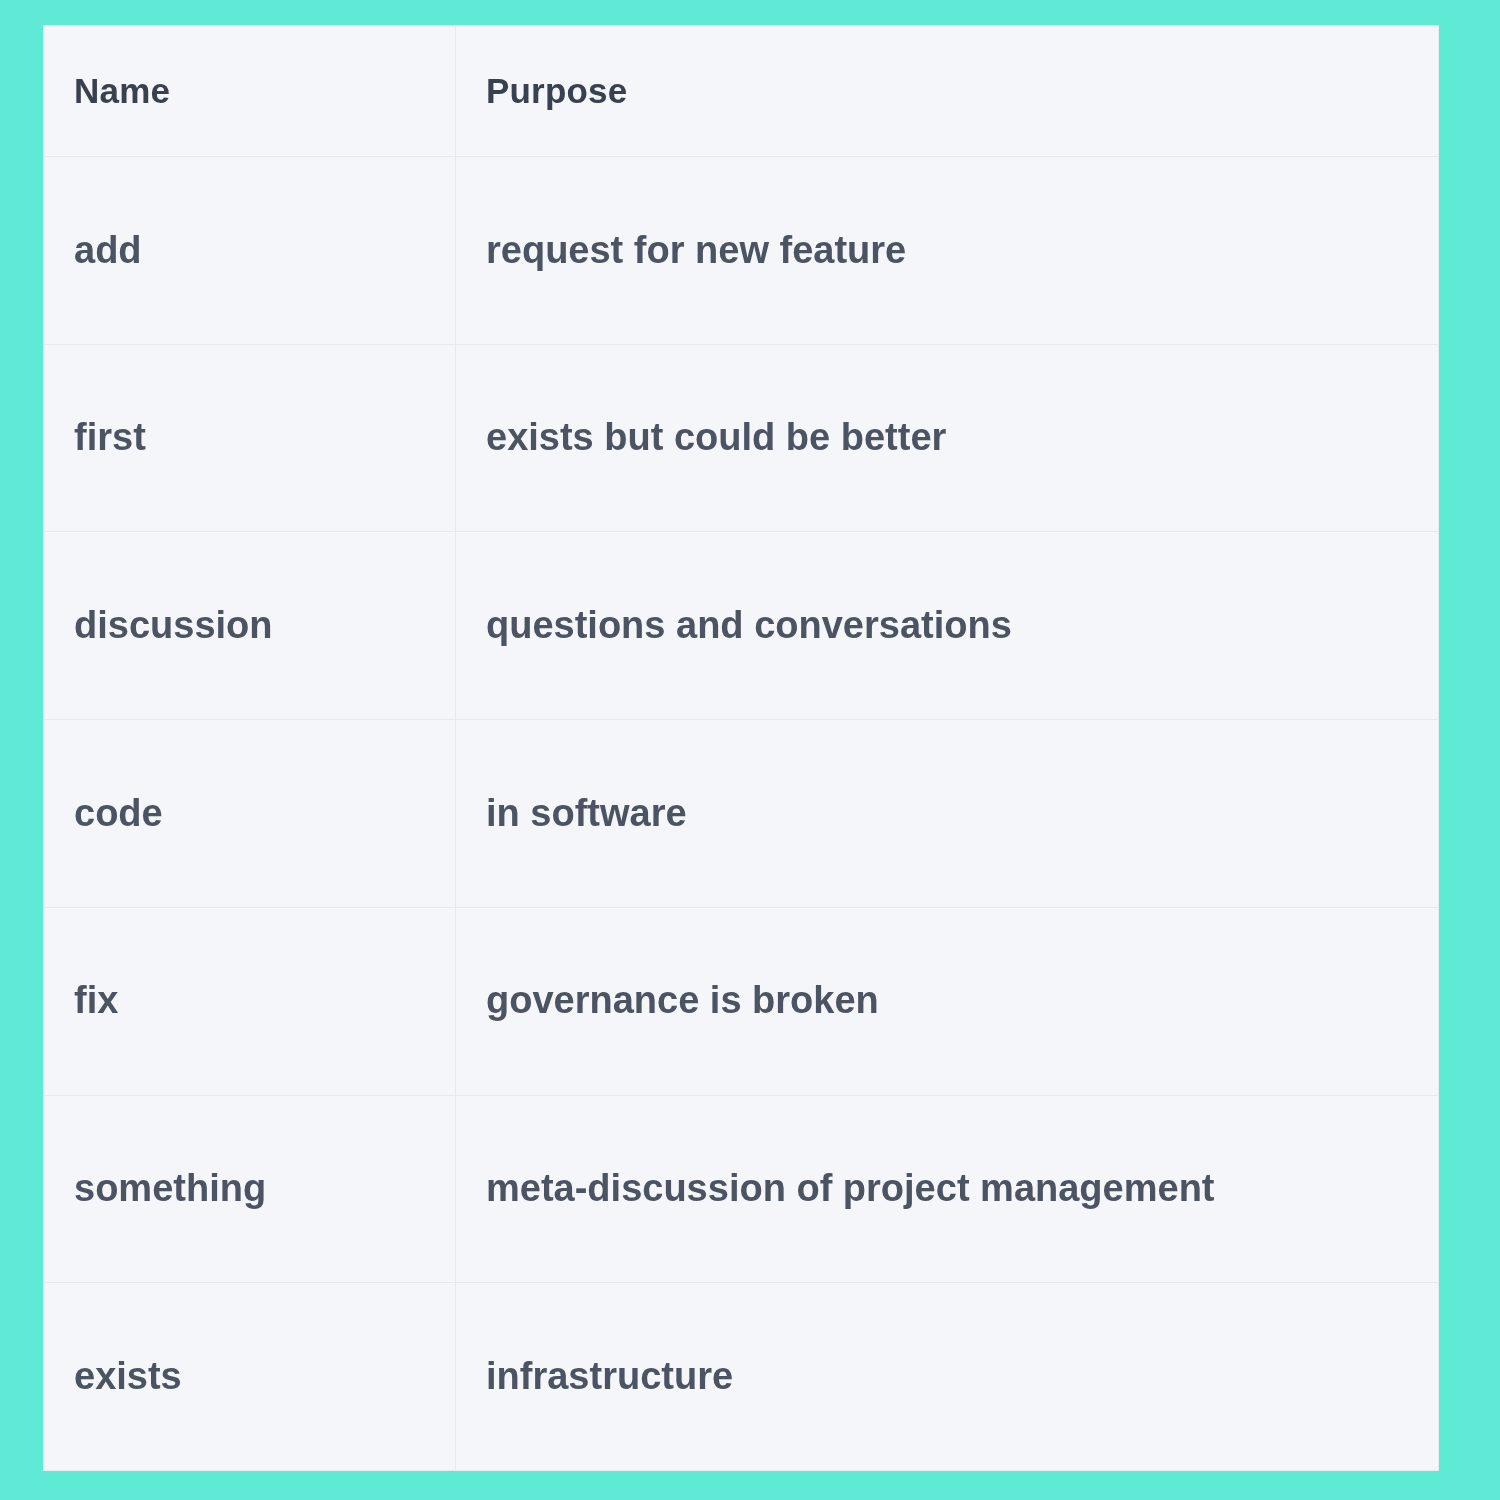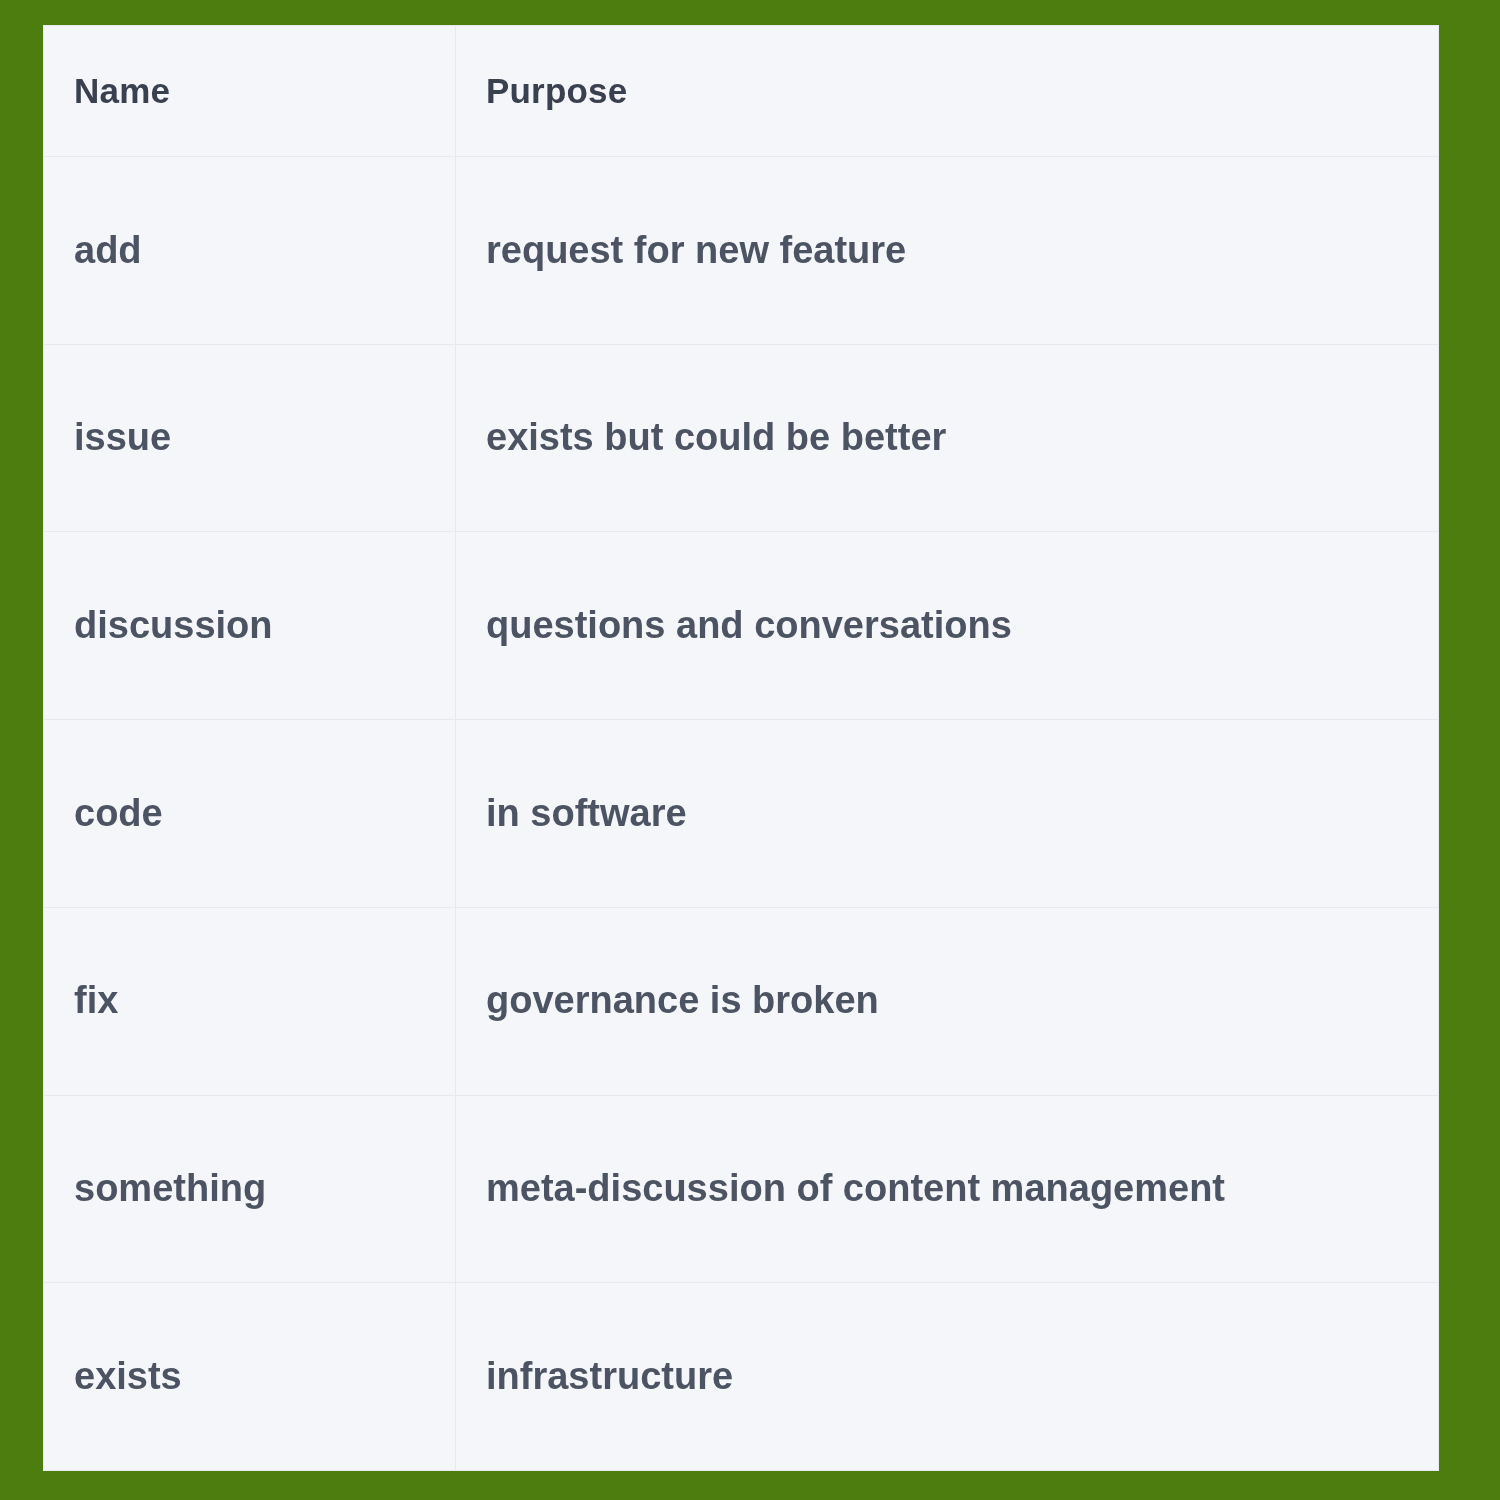--- a/index.html
+++ b/index.html
@@ -21,7 +21,7 @@
     width: 1500px;
     height: 1500px;
     box-sizing: border-box;
-    background: #4d7c0f;
+    background: #5eead4;
   }
 
   .table-wrap {

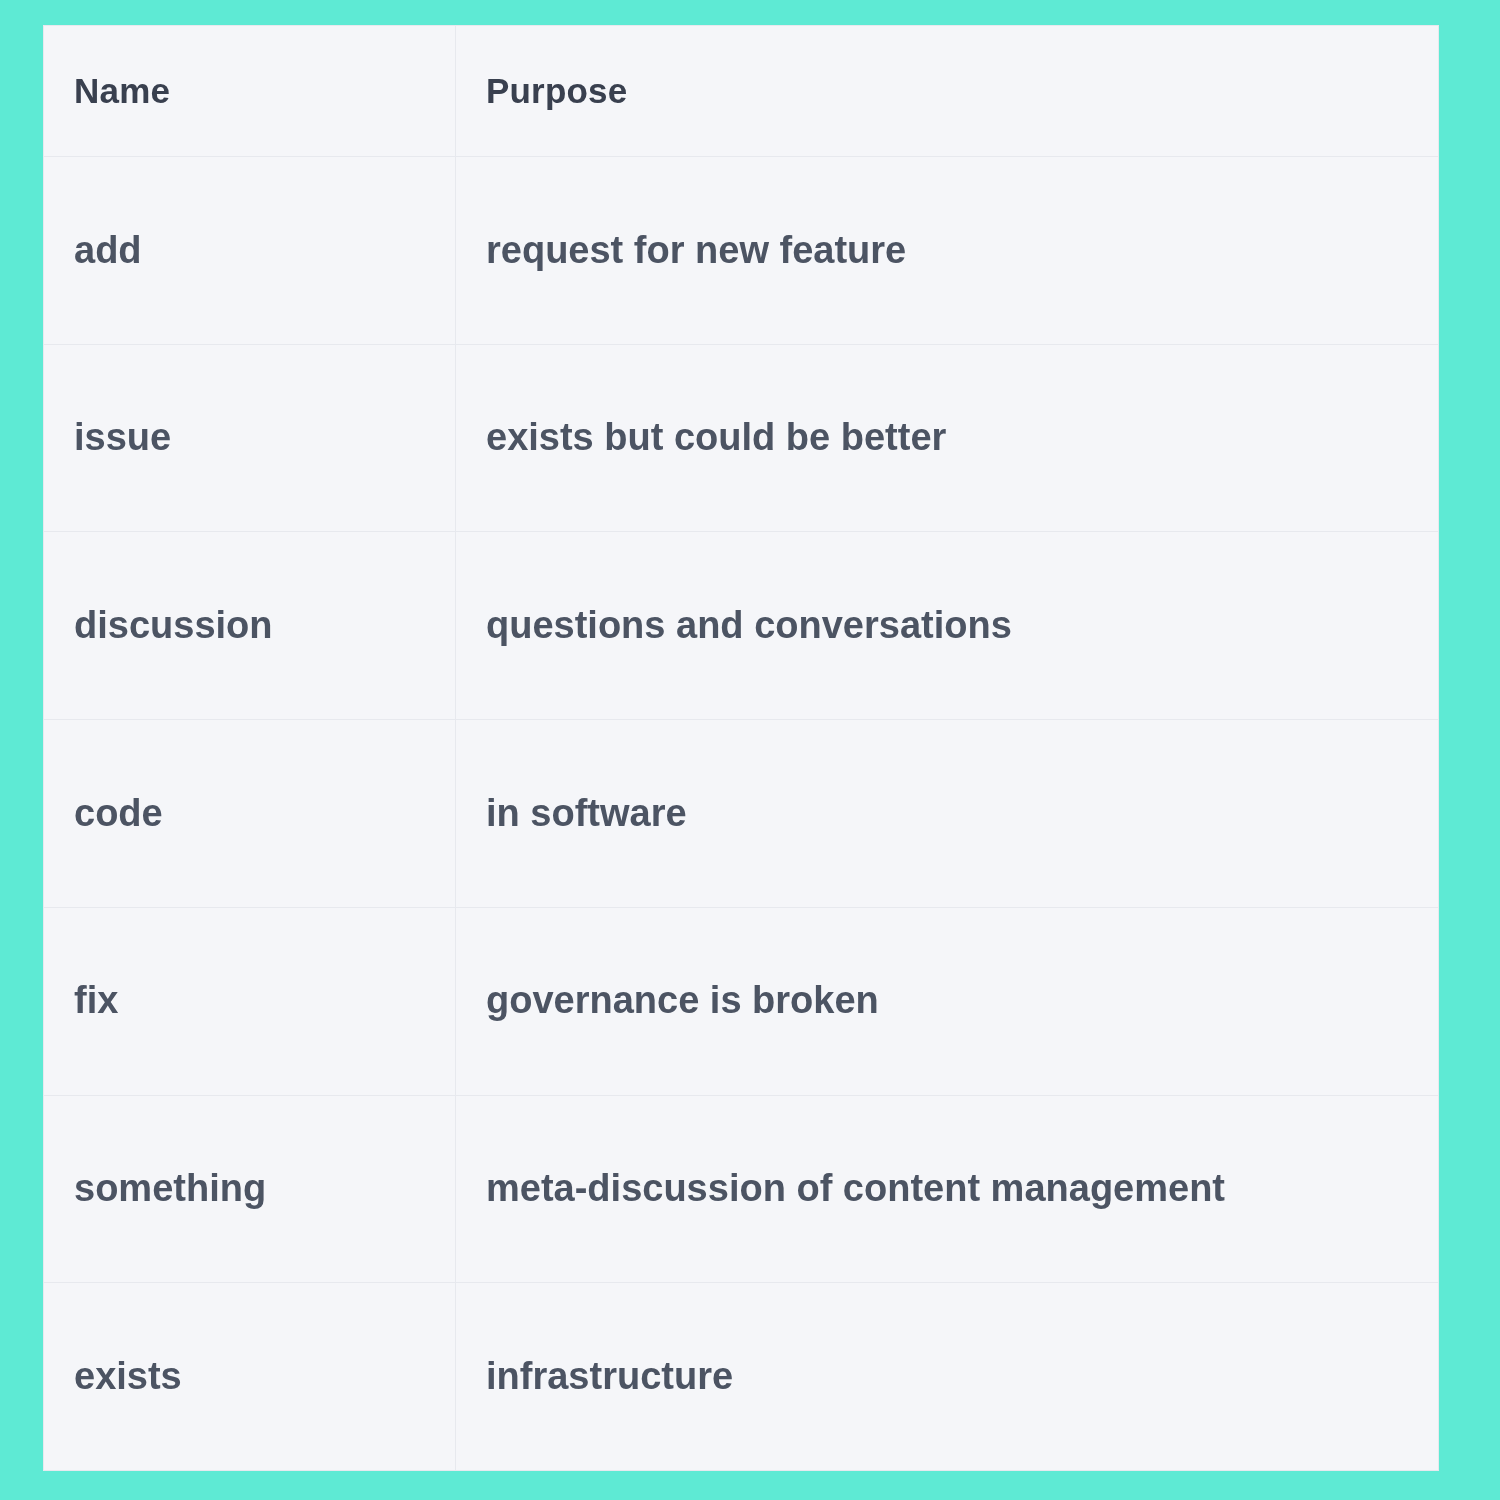--- a/index.html
+++ b/index.html
@@ -103,7 +103,7 @@
           <td class="cell-purpose">request for new feature</td>
         </tr>
         <tr>
-          <td class="cell-name">issue</td>
+          <td class="cell-name">first</td>
           <td class="cell-purpose">exists but could be better</td>
         </tr>
         <tr>

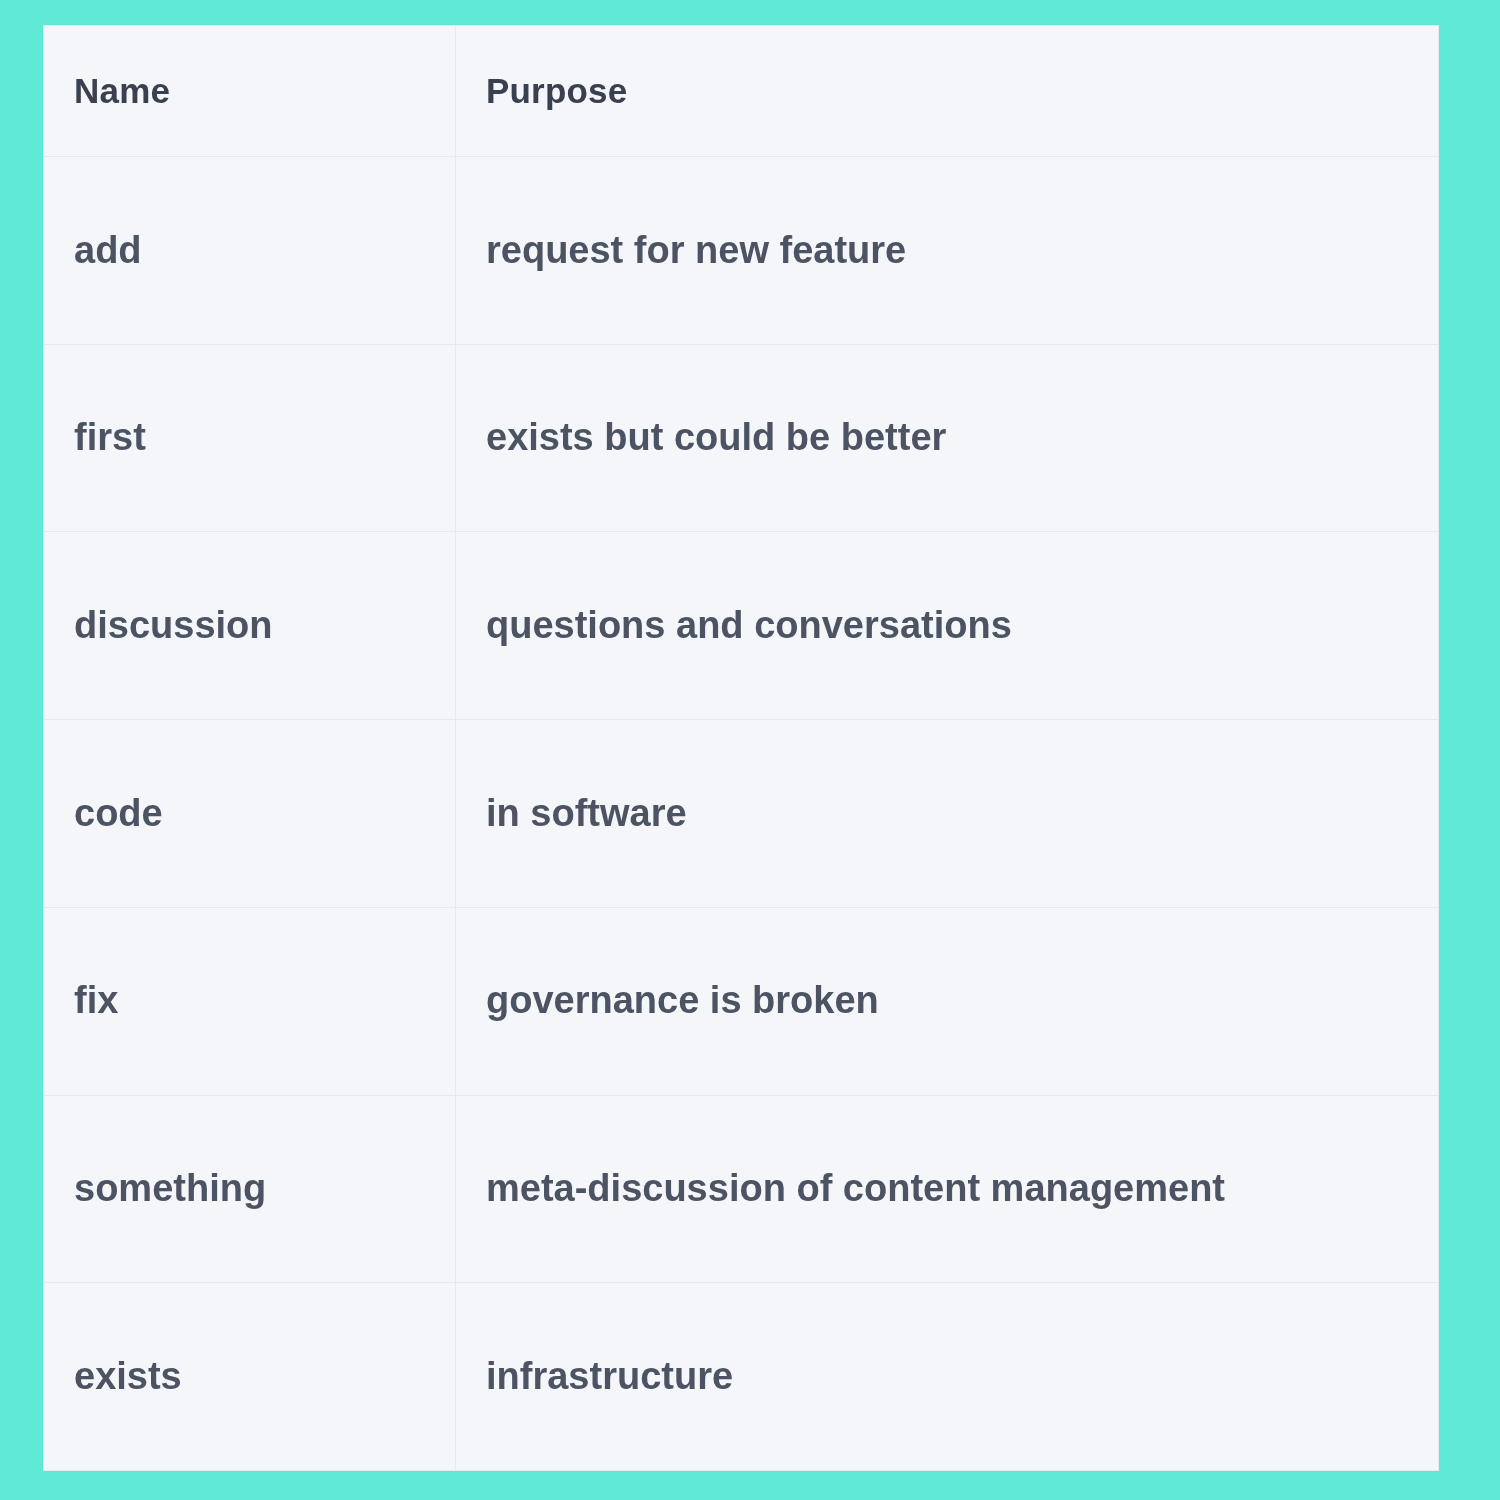--- a/index.html
+++ b/index.html
@@ -120,7 +120,7 @@
         </tr>
         <tr>
           <td class="cell-name">something</td>
-          <td class="cell-purpose">meta-discussion of content management</td>
+          <td class="cell-purpose">meta-discussion of project management</td>
         </tr>
         <tr>
           <td class="cell-name">exists</td>

